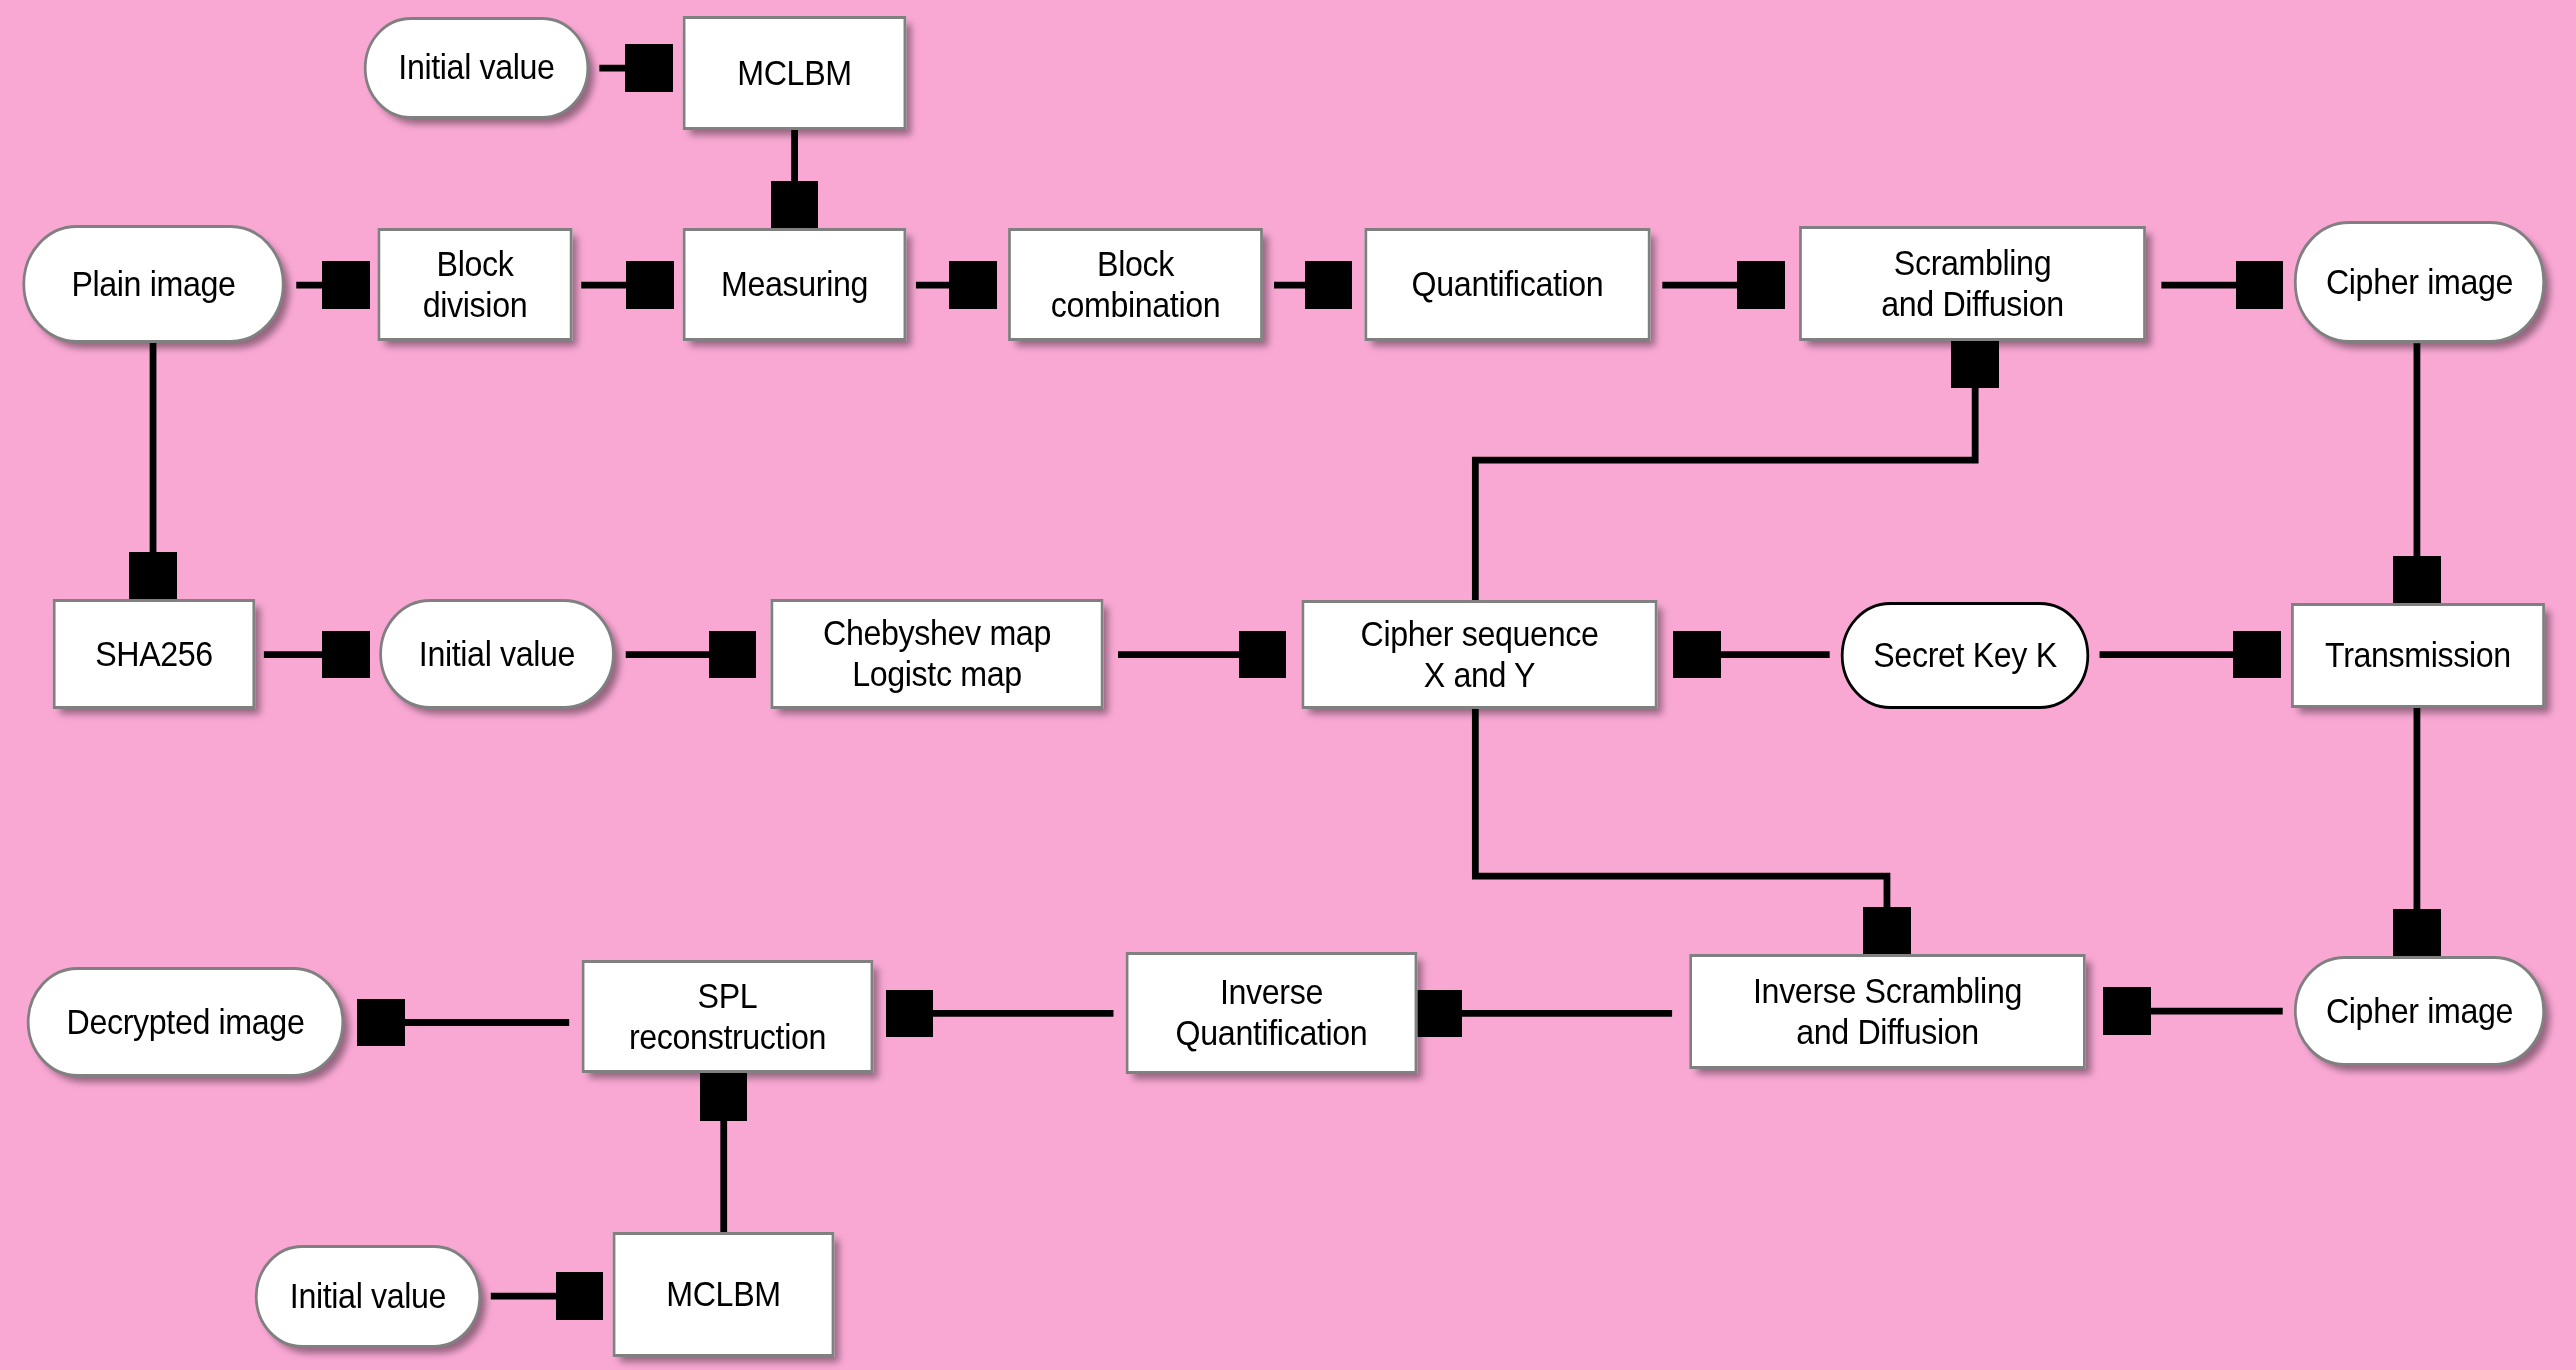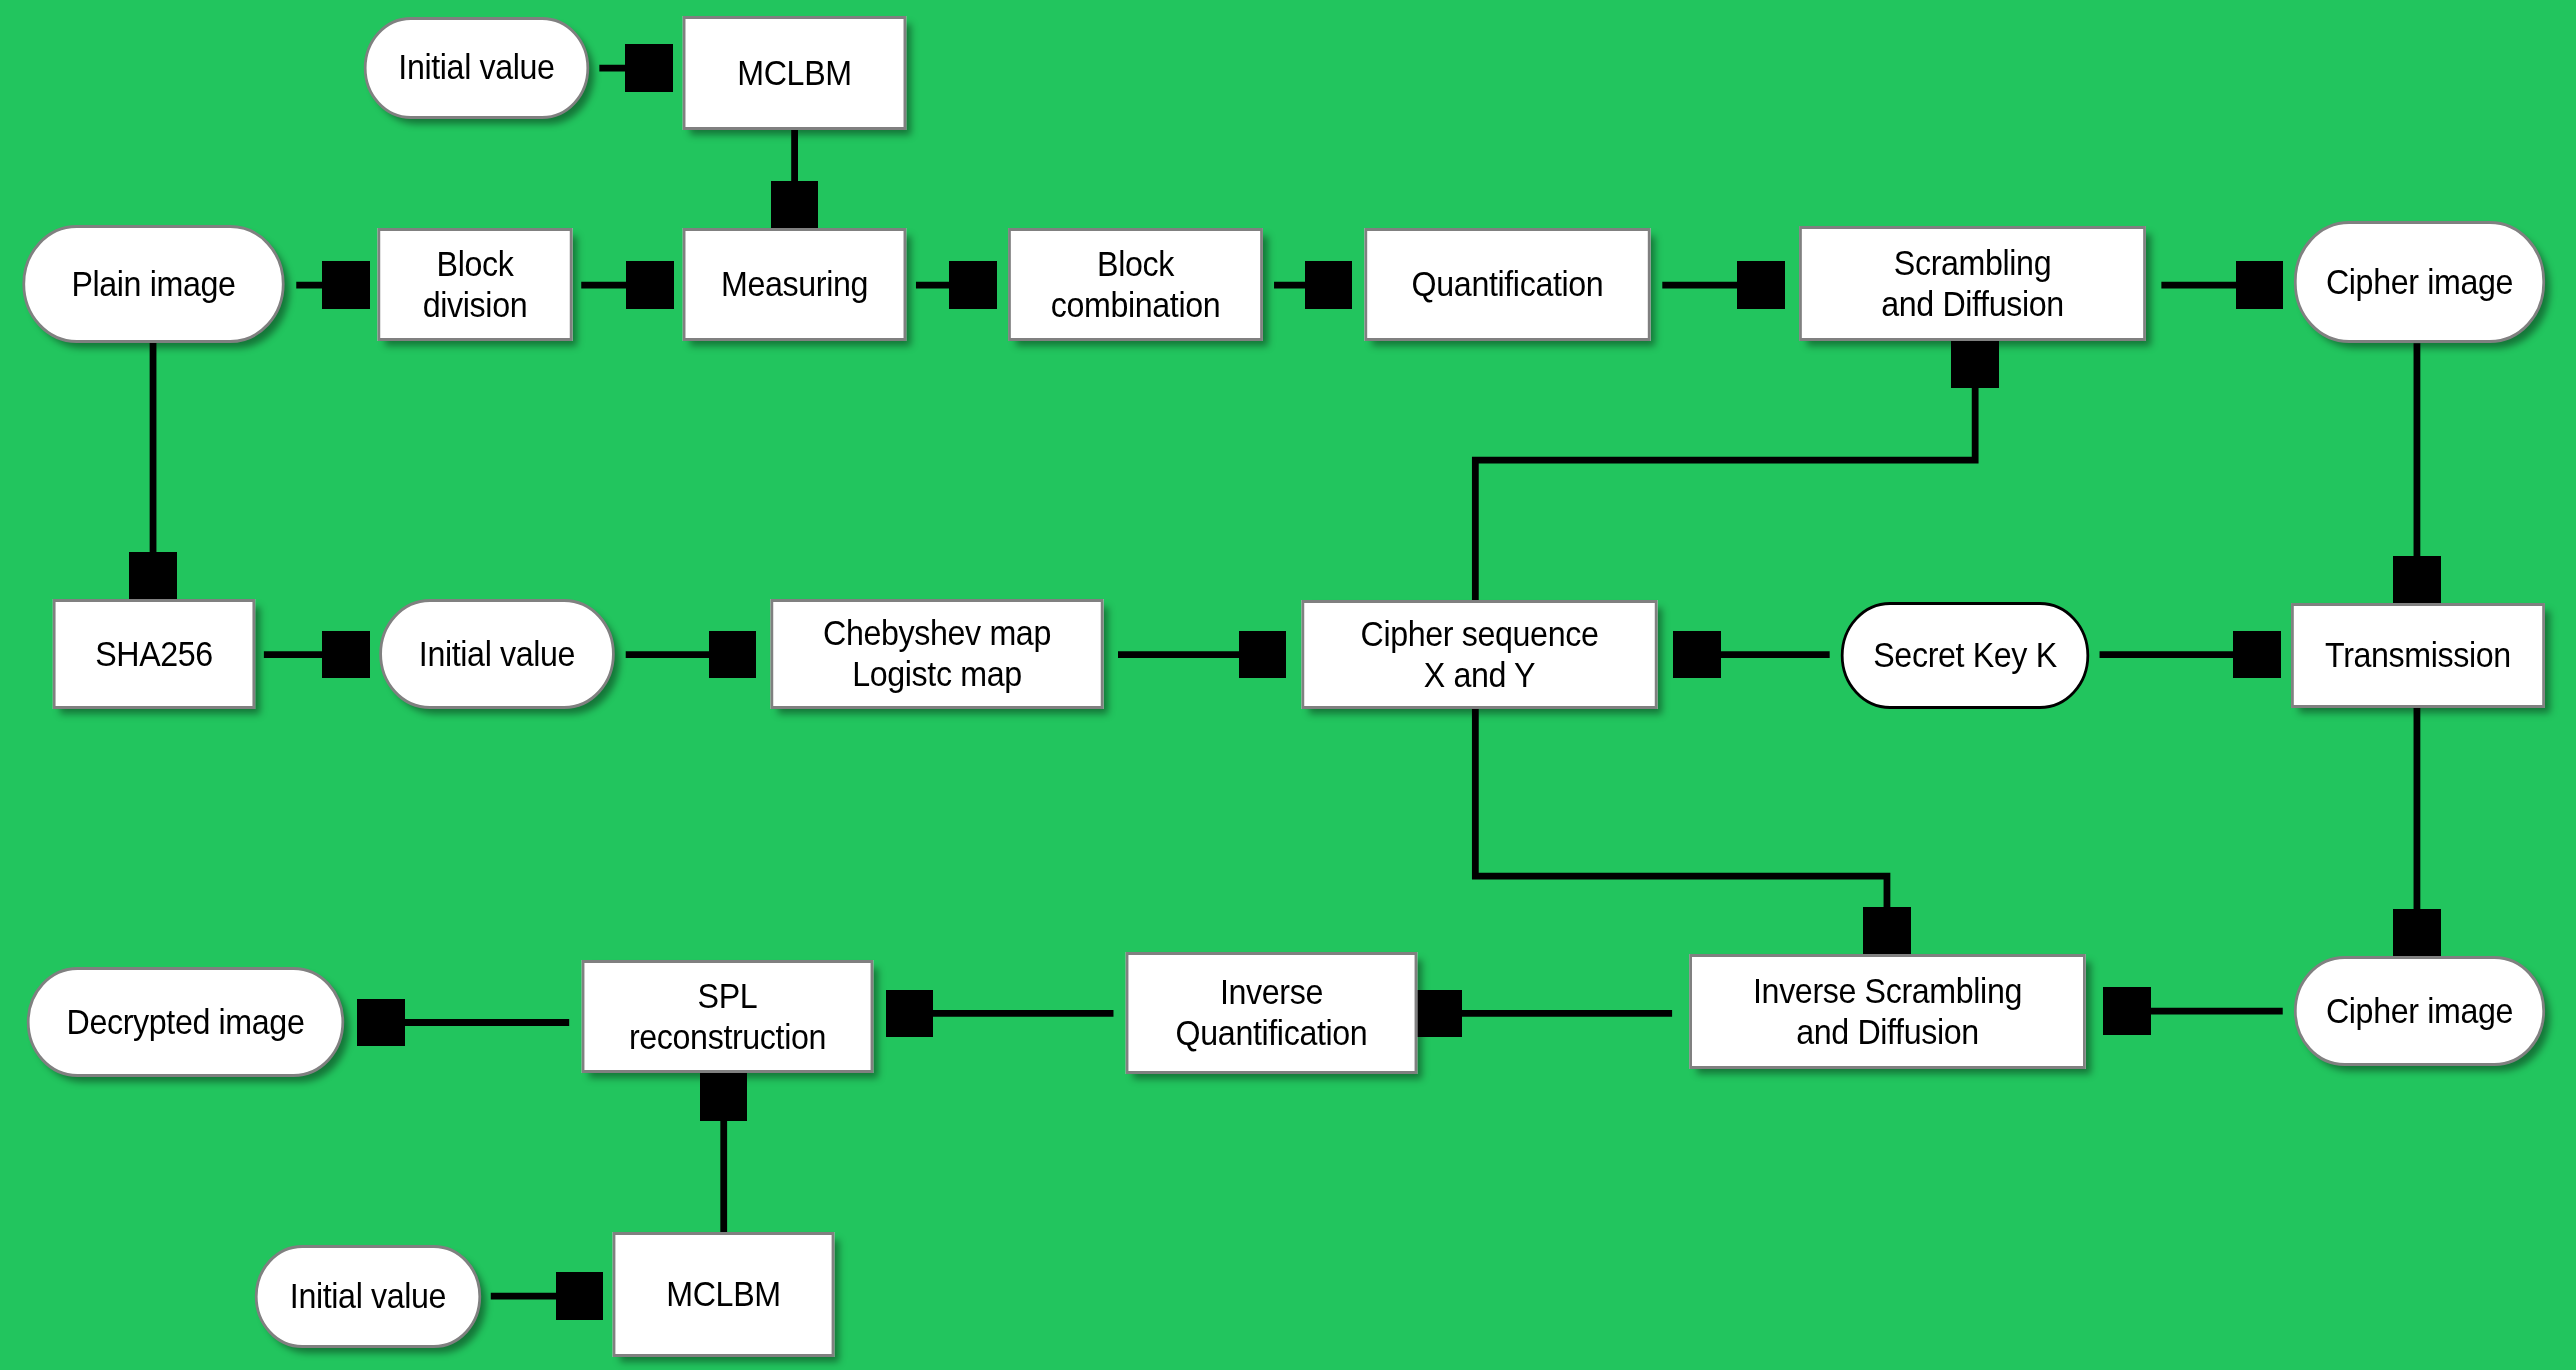--- a/index.html
+++ b/index.html
@@ -10,7 +10,7 @@
     position: relative;
     width: 2576px;
     height: 1371px;
-    background: #22c55e;
+    background: #f9a8d4;
     overflow: hidden;
     font-family: "Liberation Sans", "DejaVu Sans", sans-serif;
   }

